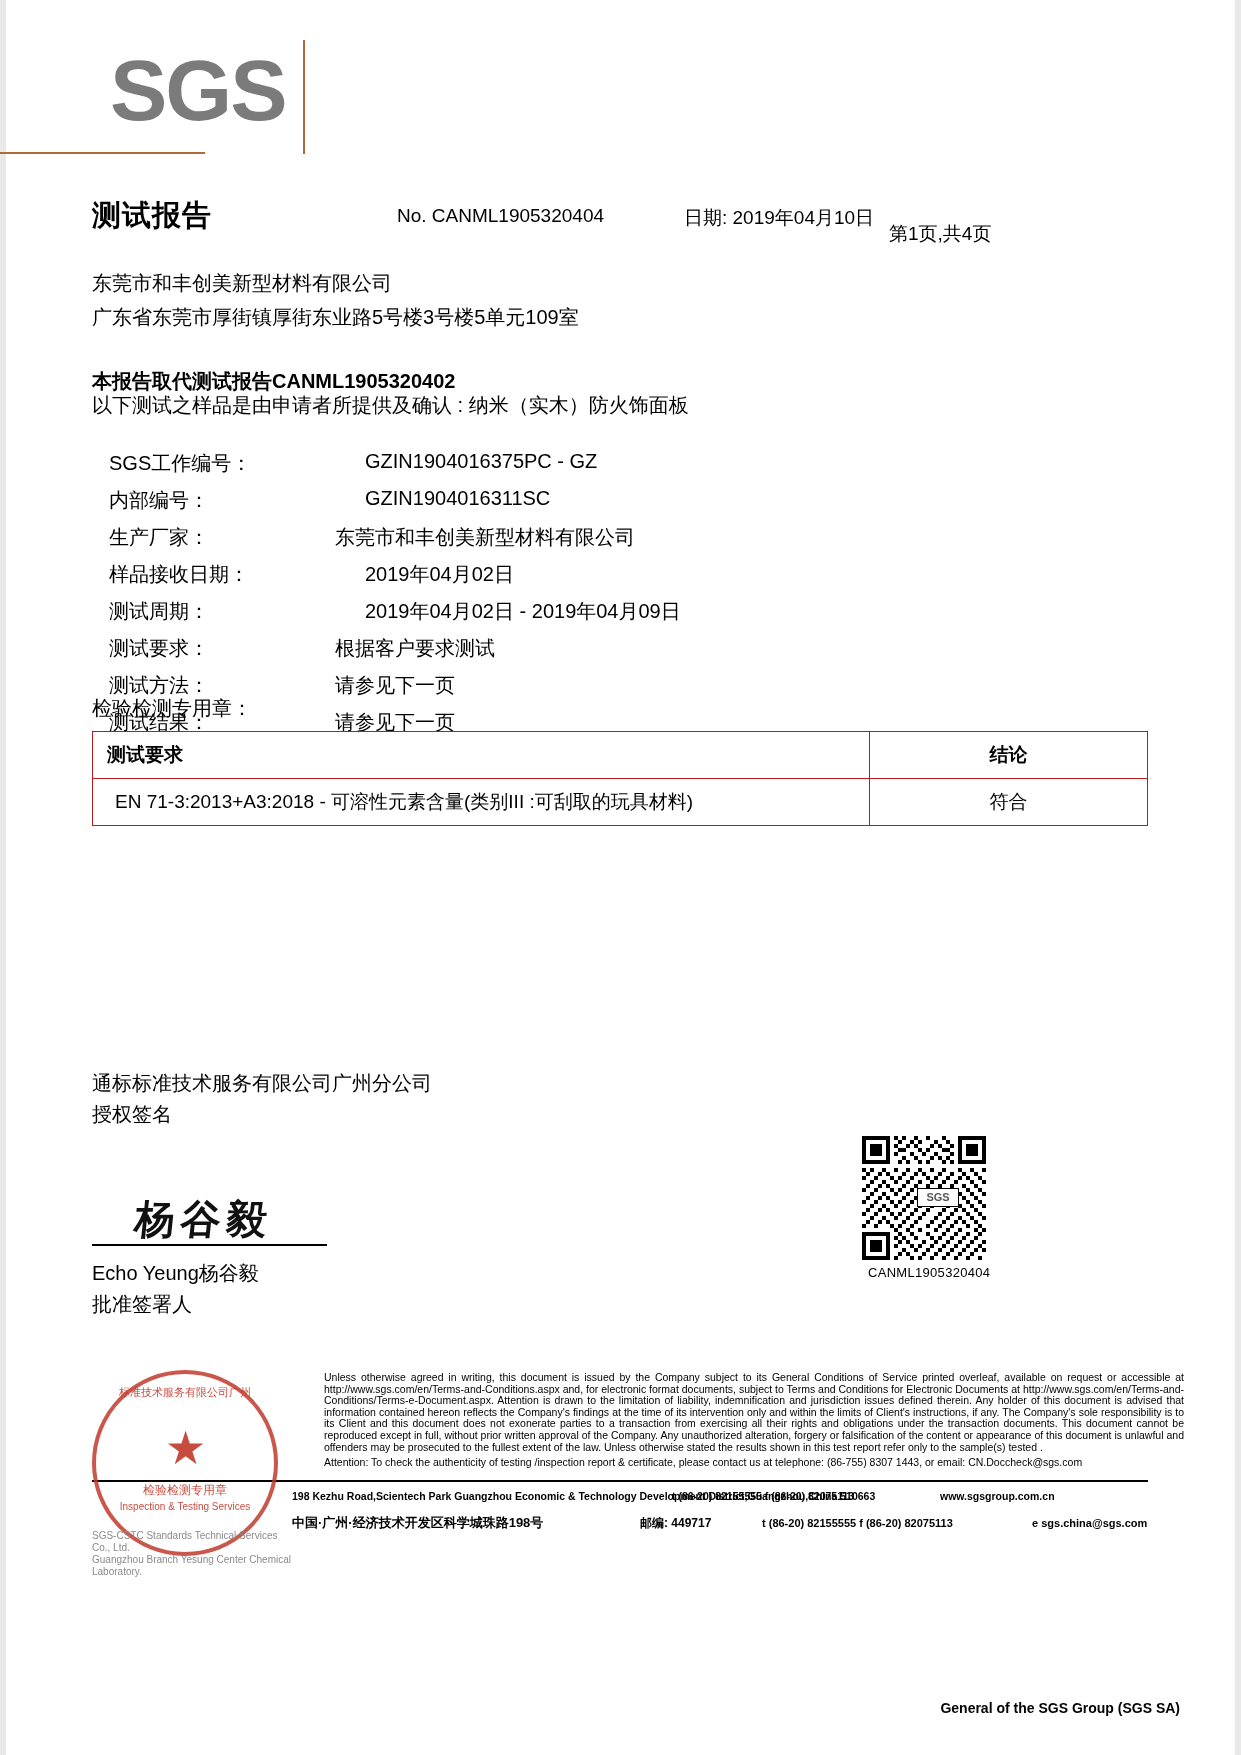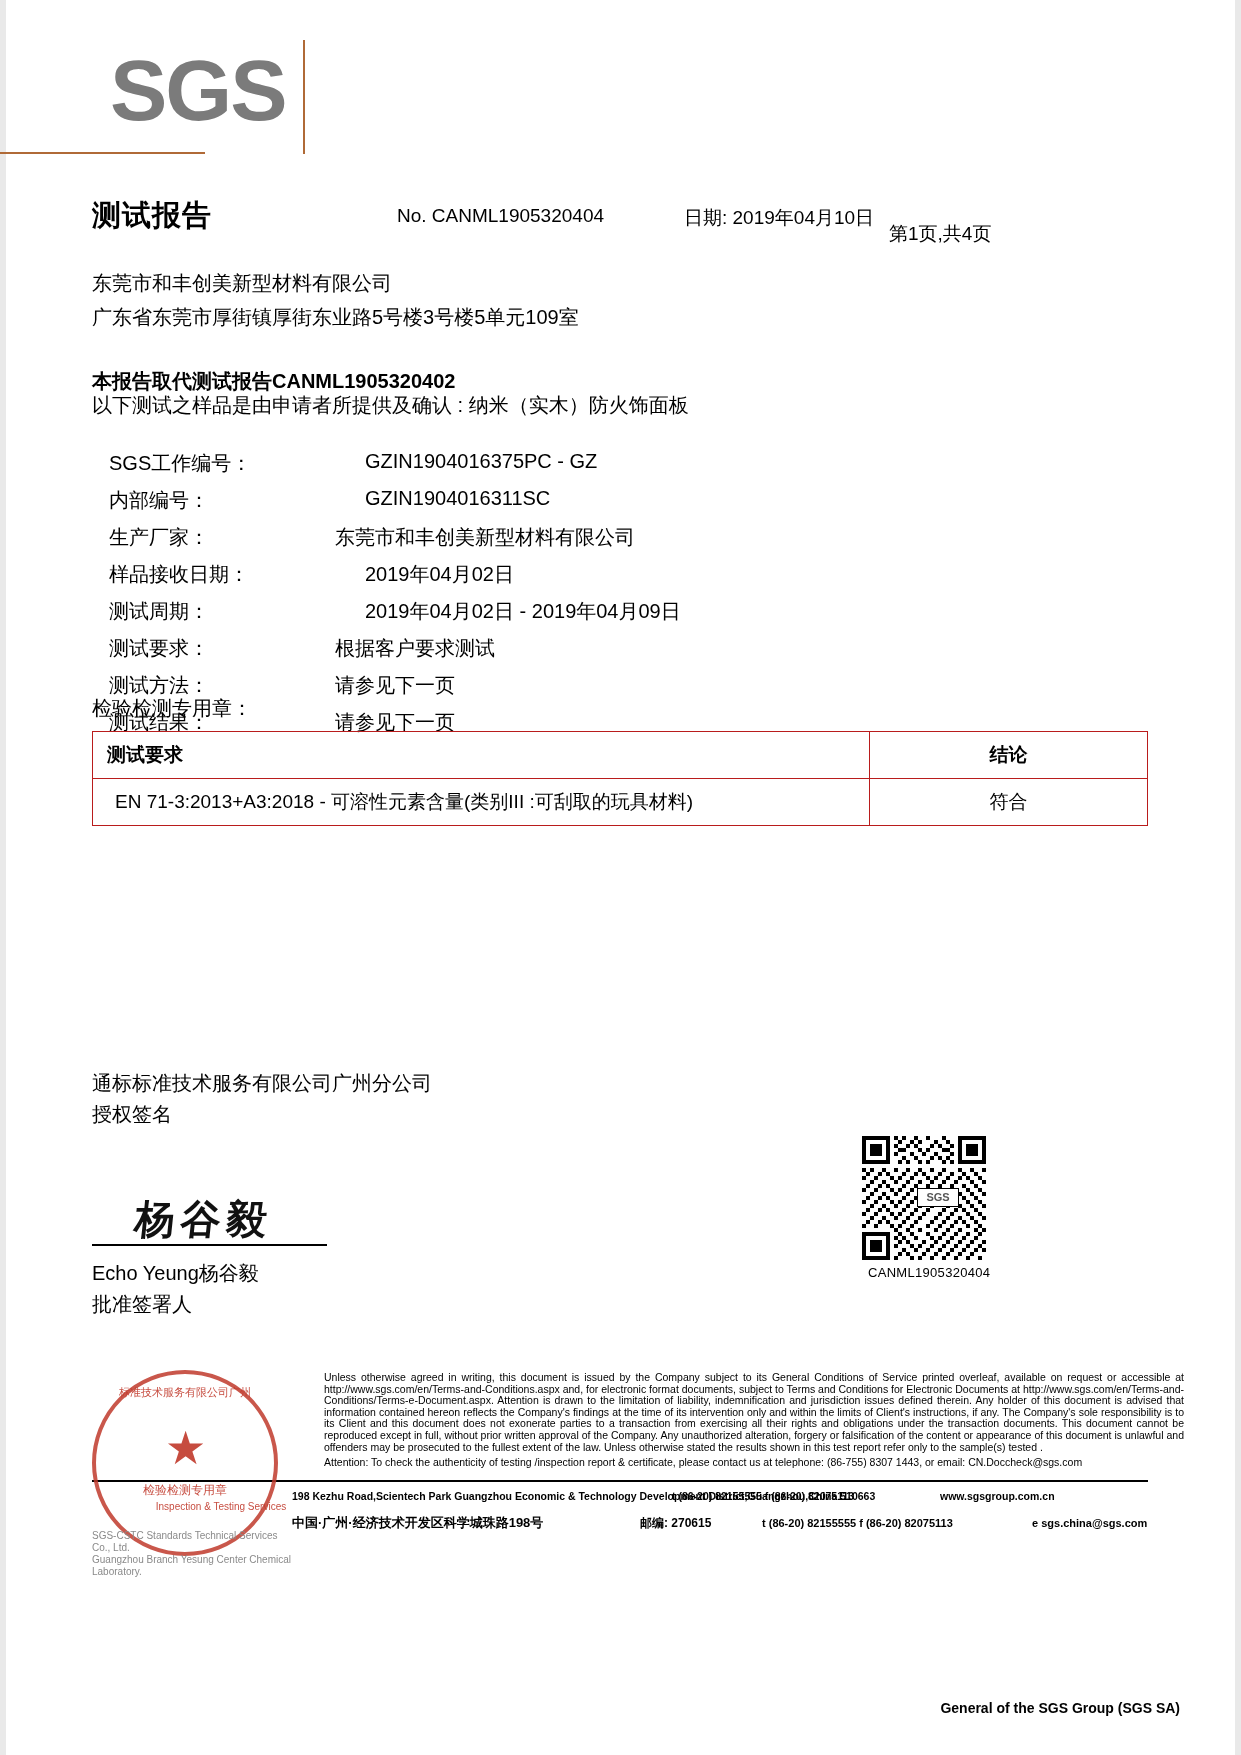--- a/index.html
+++ b/index.html
@@ -298,7 +298,6 @@
     color: #c0392b;
     opacity: .9;
     line-height: 12px;
-    padding-left: 36px;
   }
   .stamp-grey1 {
     position: absolute;

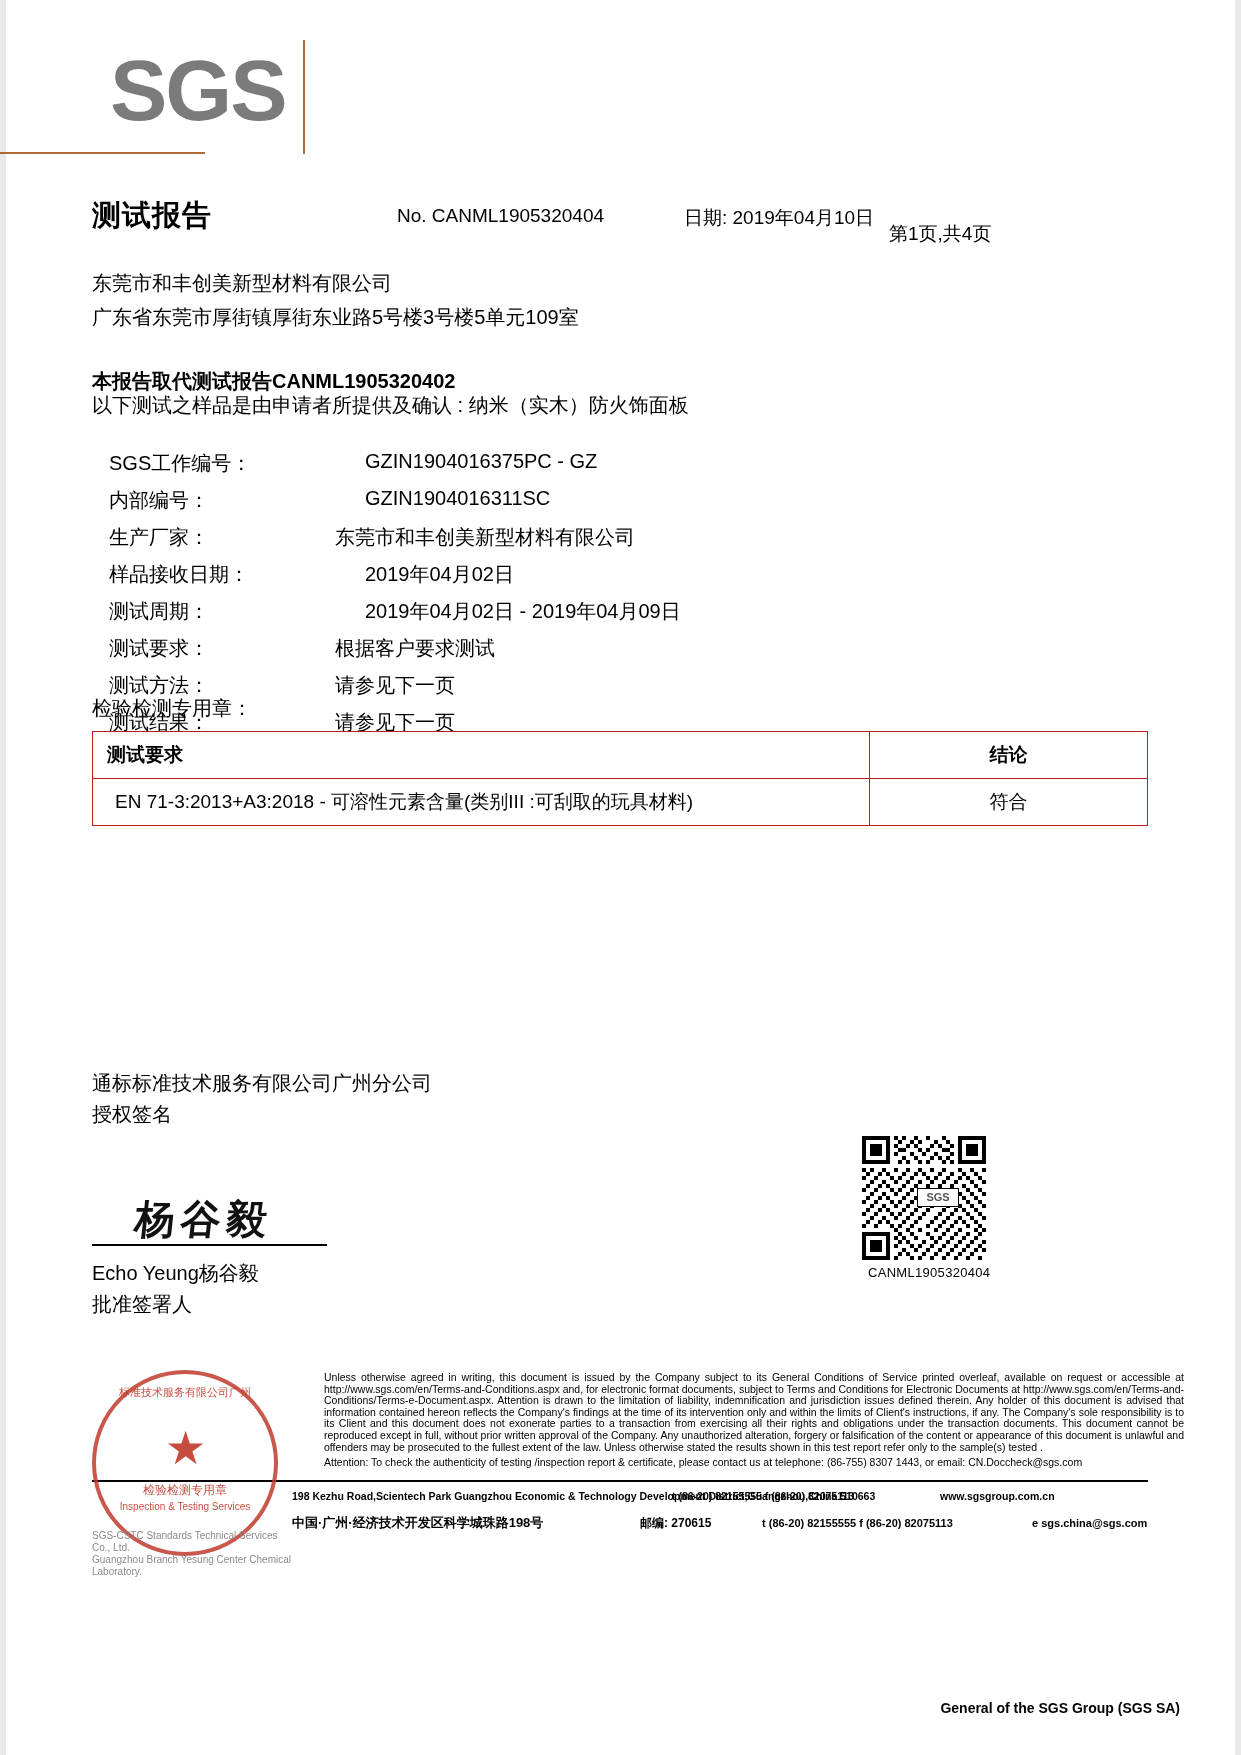--- a/index.html
+++ b/index.html
@@ -765,7 +765,7 @@
 
   <div class="addr-cn">
     <span>中国·广州·经济技术开发区科学城珠路198号</span>
-    <span class="addr-col2" style="left:348px;font-size:12px;">邮编: 270615</span>
+    <span class="addr-col2" style="left:348px;font-size:12px;">邮编: 449717</span>
     <span class="addr-col3" style="left:470px;font-size:11px;">t (86-20) 82155555   f (86-20) 82075113</span>
     <span class="addr-col3" style="left:740px;font-size:11px;">e sgs.china@sgs.com</span>
   </div>

